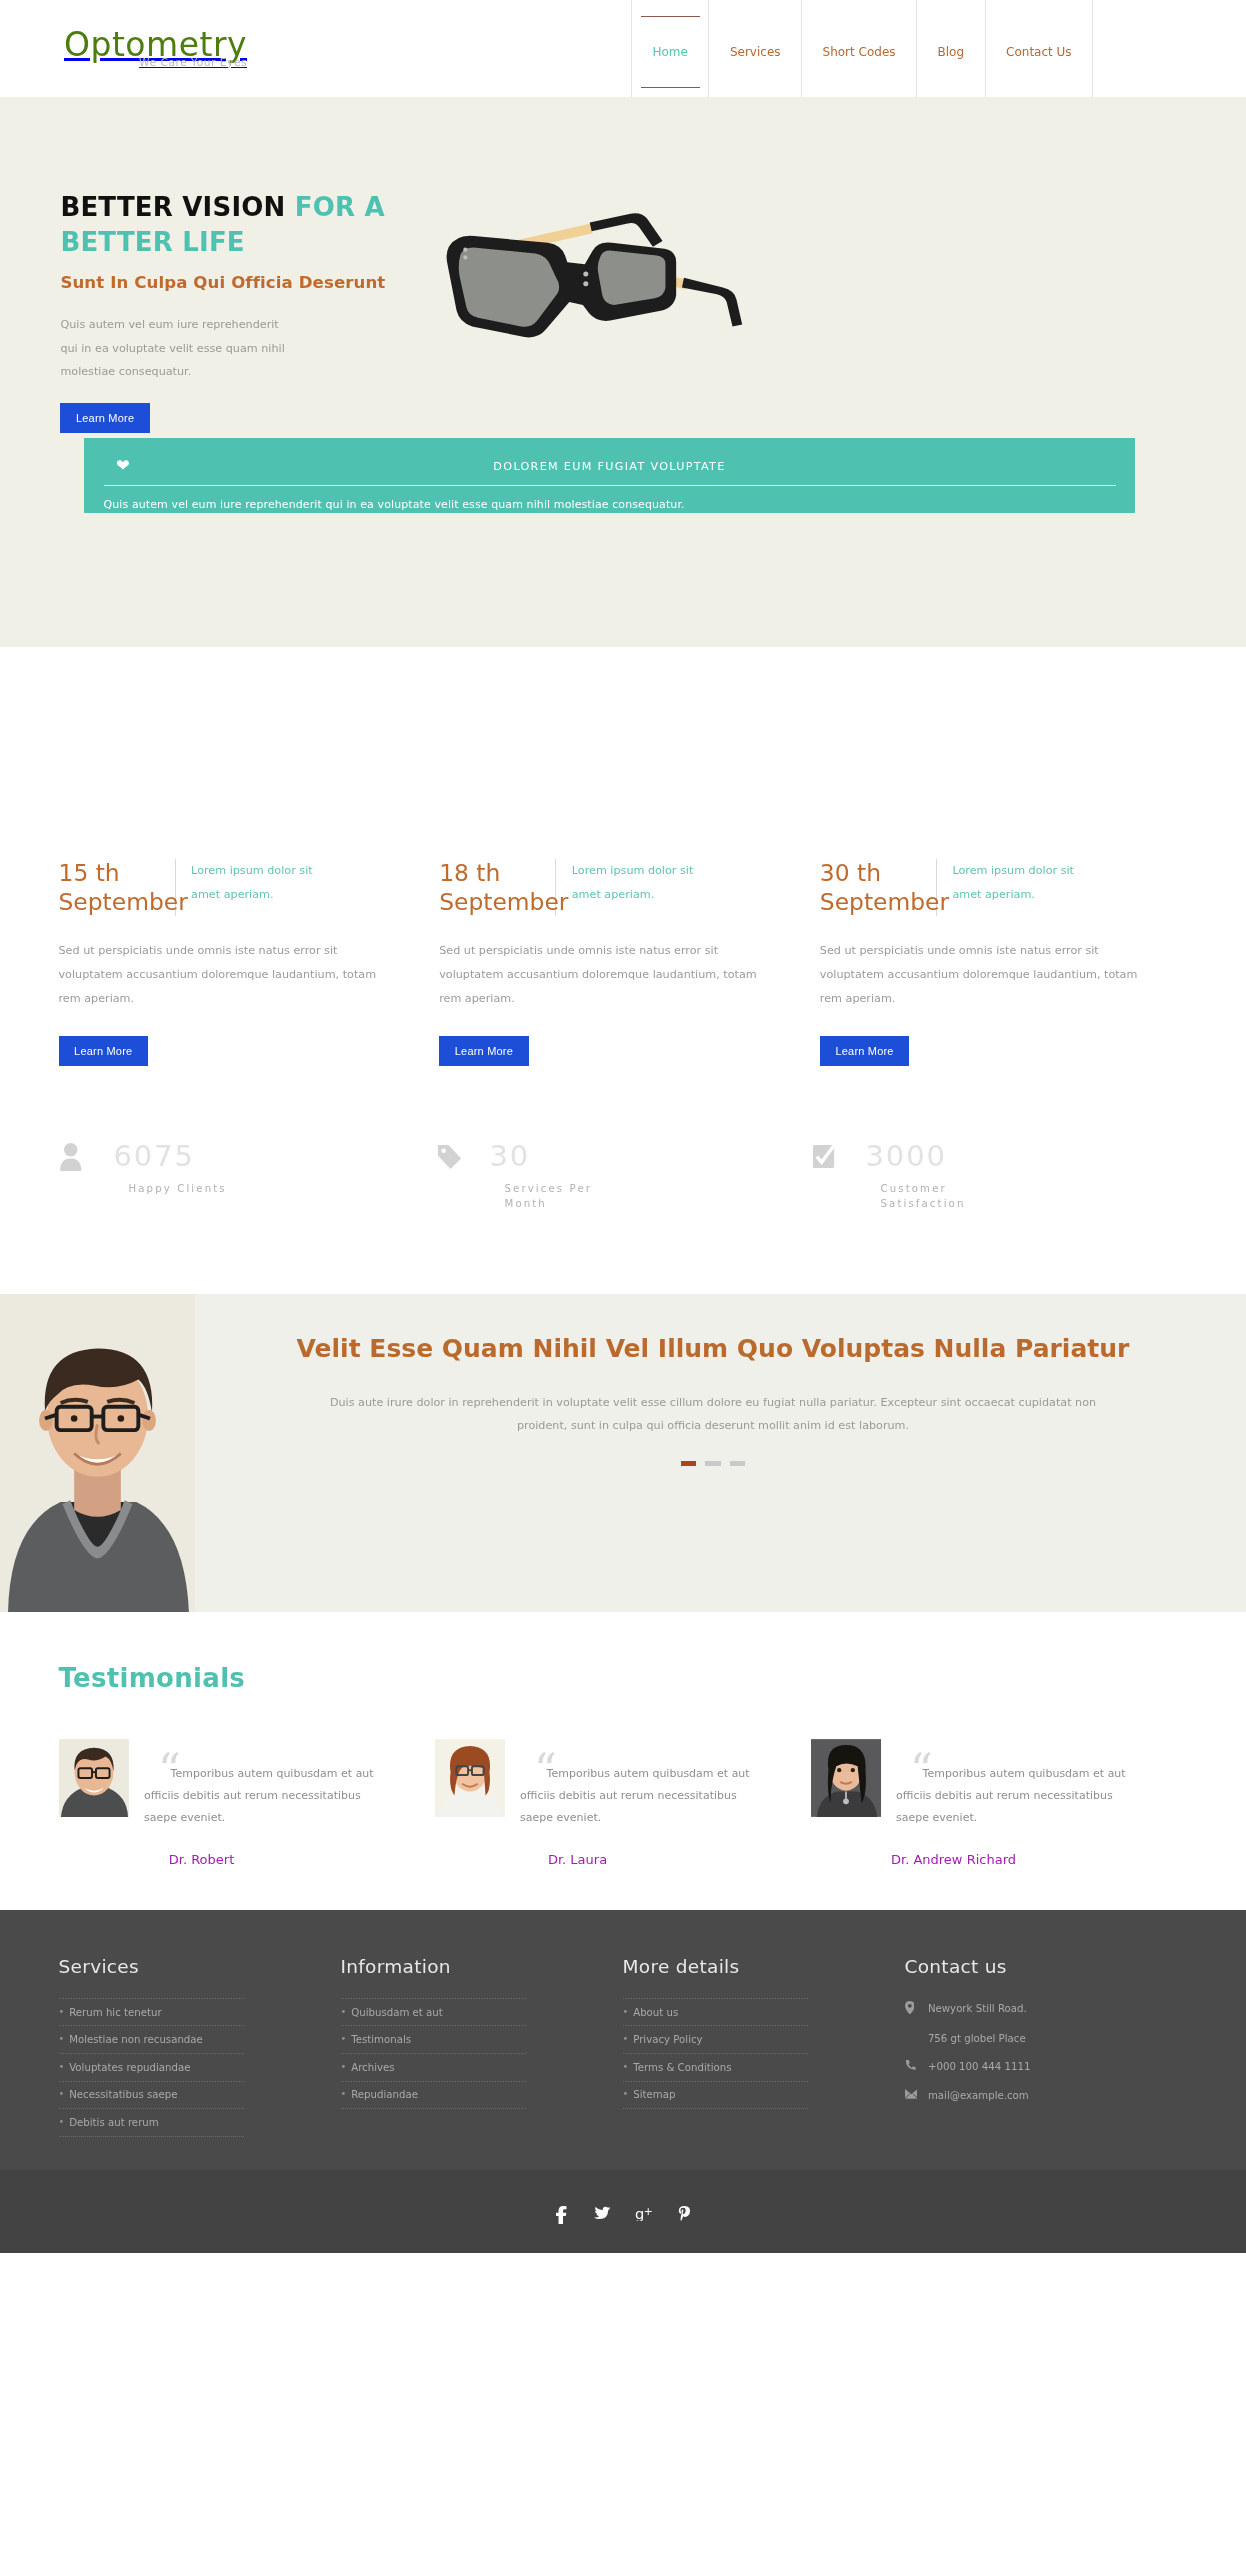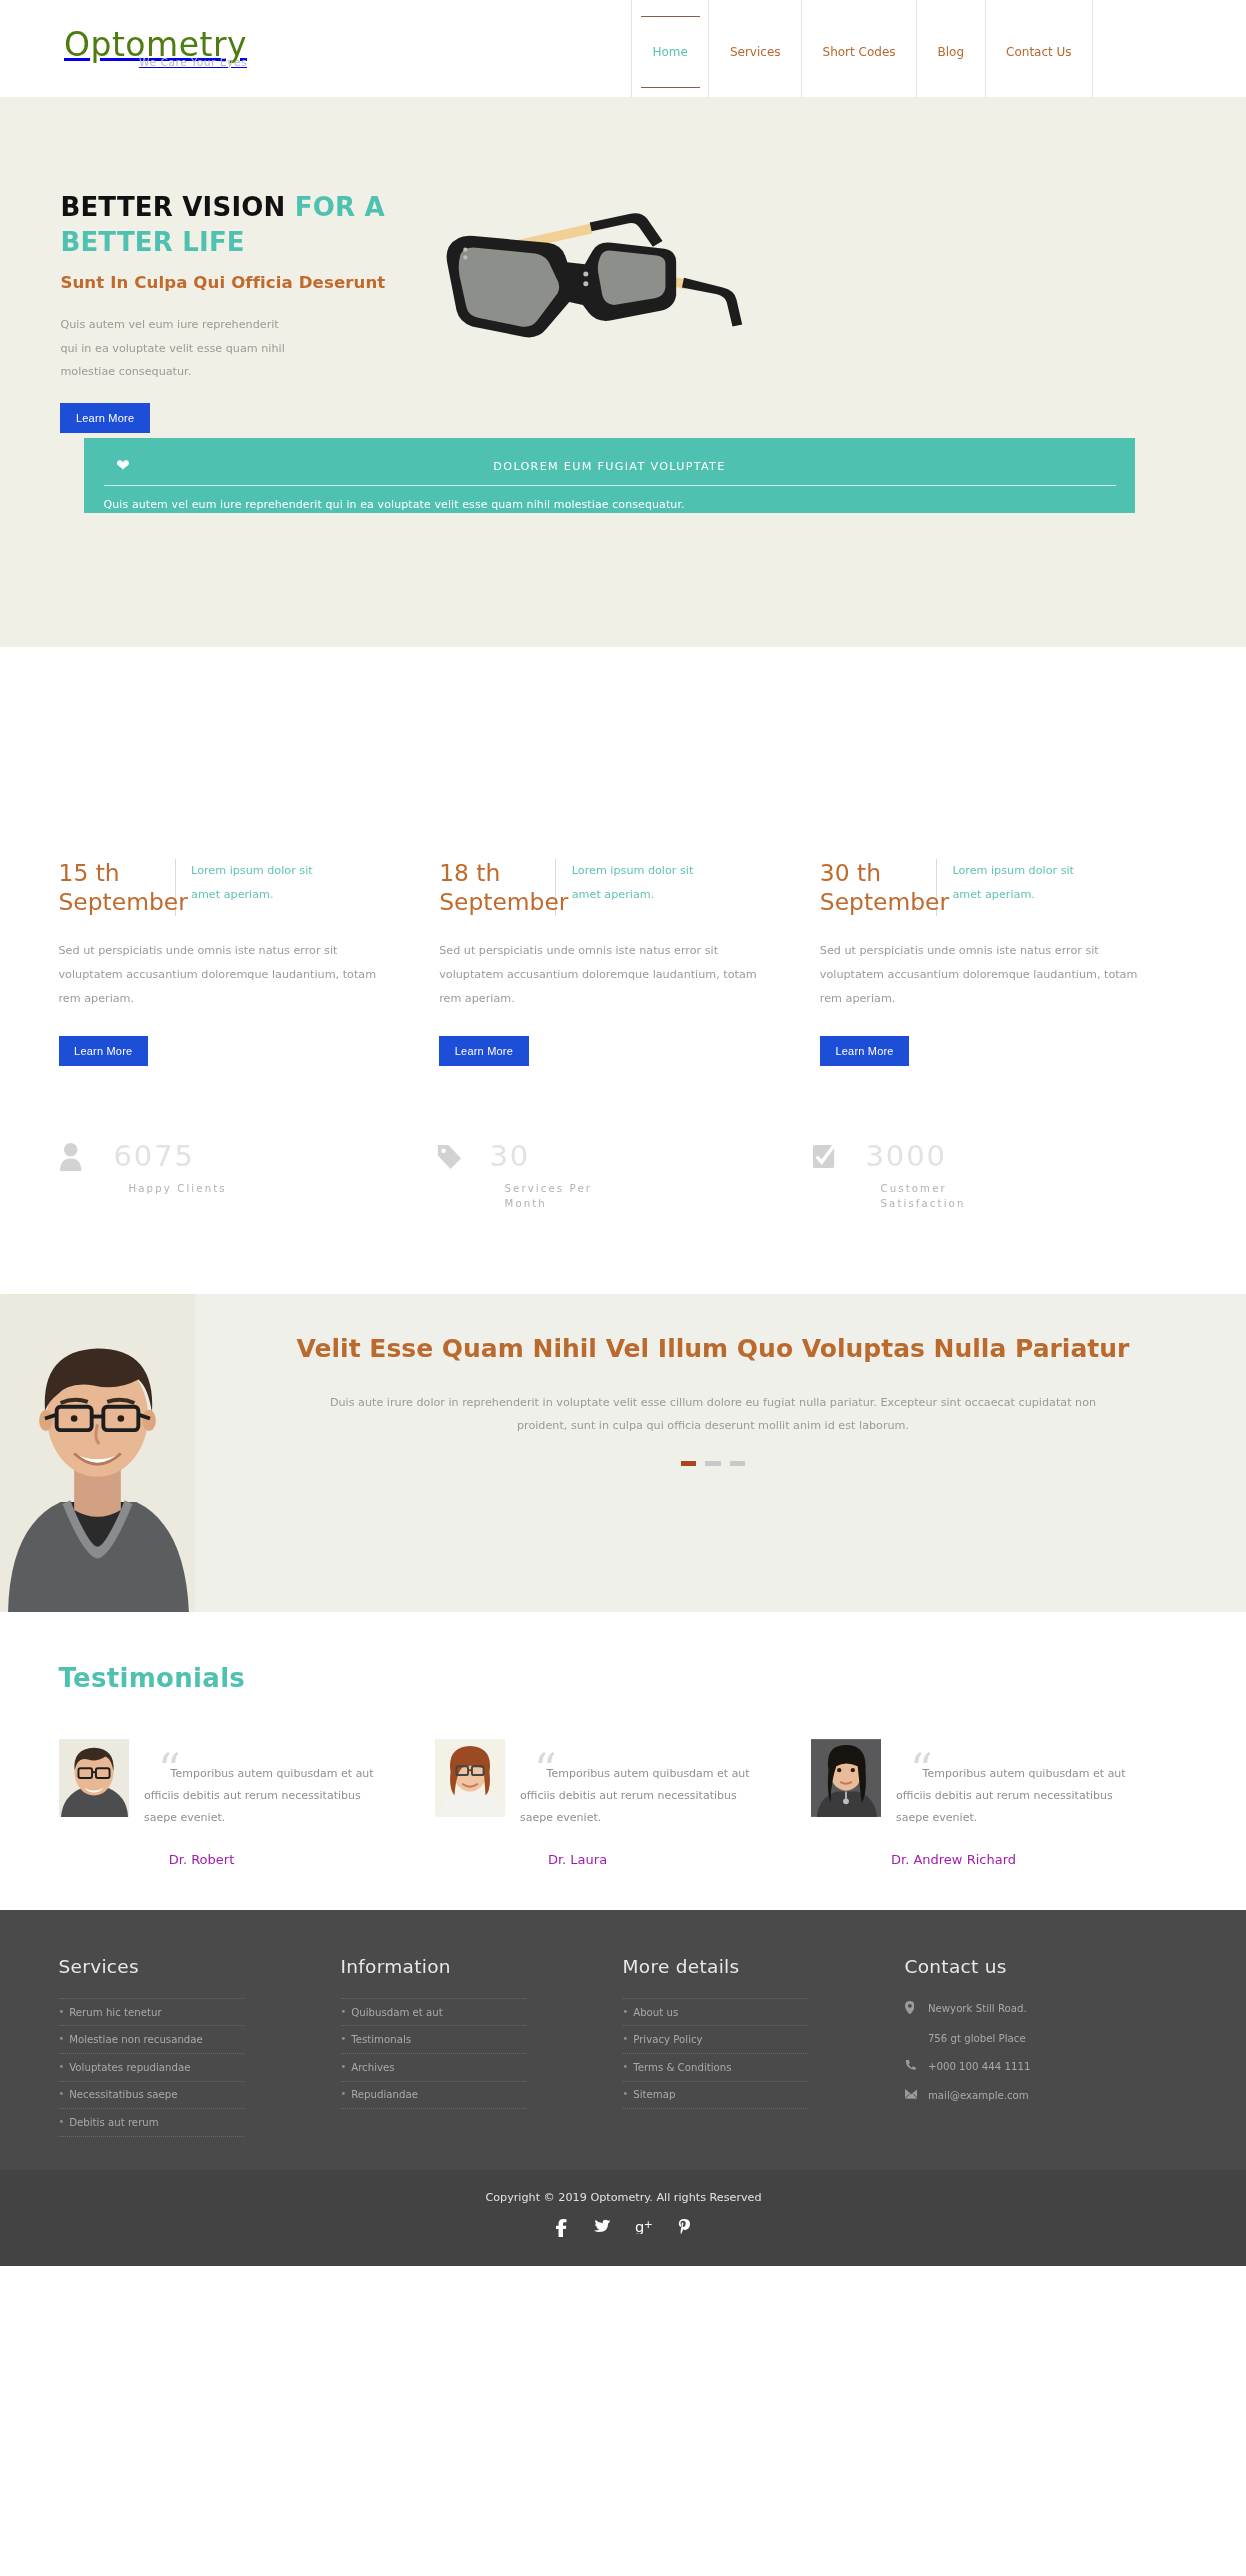--- a/index.html
+++ b/index.html
@@ -478,7 +478,6 @@
 </footer>
 
 <div class="copybar">
-  <div class="copytext">Copyright © 2019 Optometry. All rights Reserved</div>
   <div class="social">
     <span>
       <svg width="10.7" height="18.5" viewBox="0 0 11 19">

